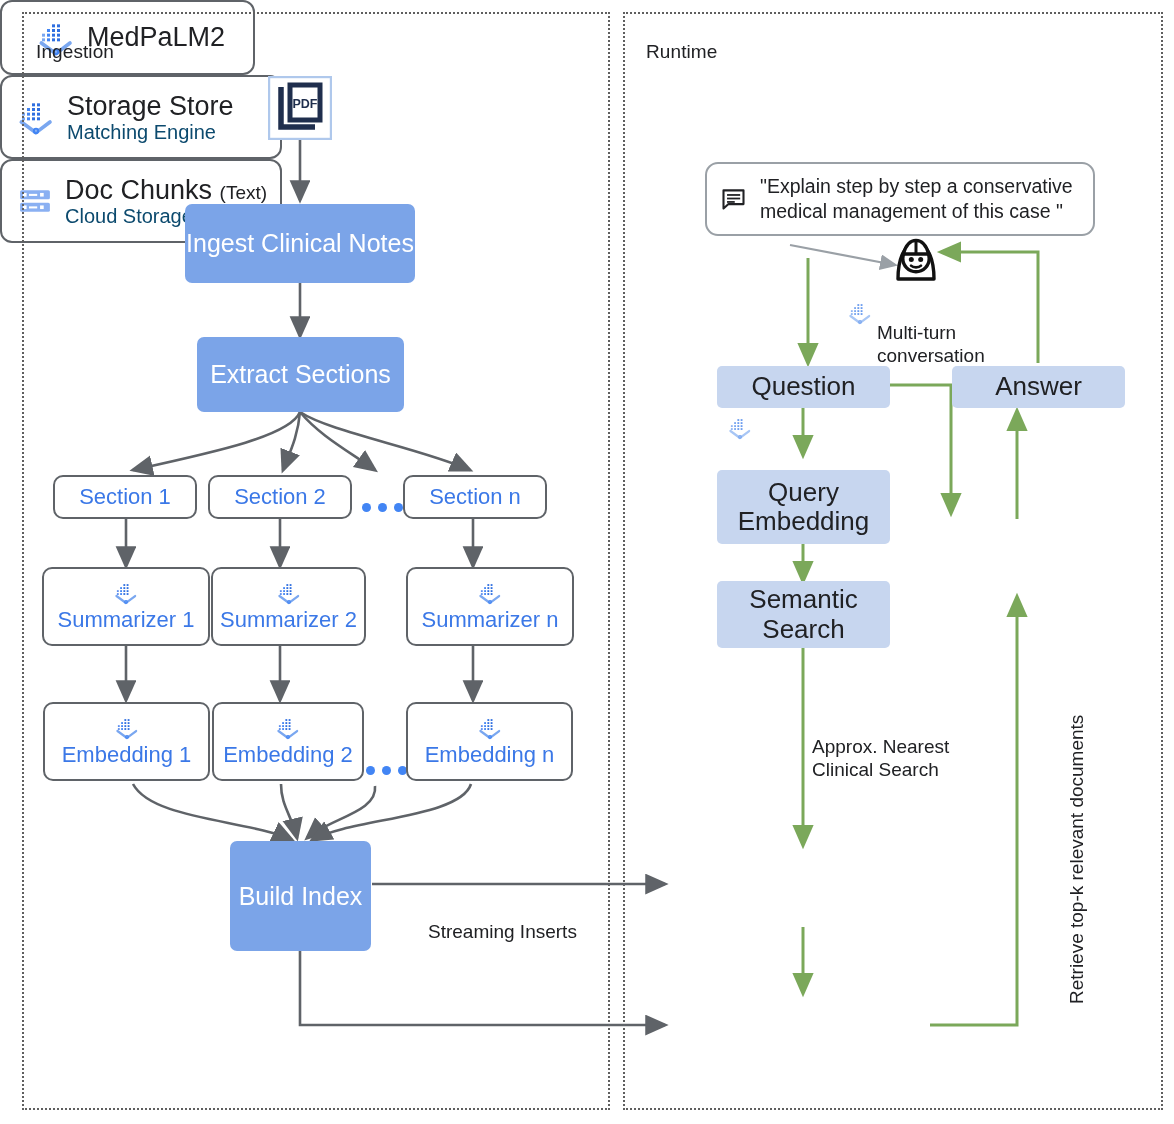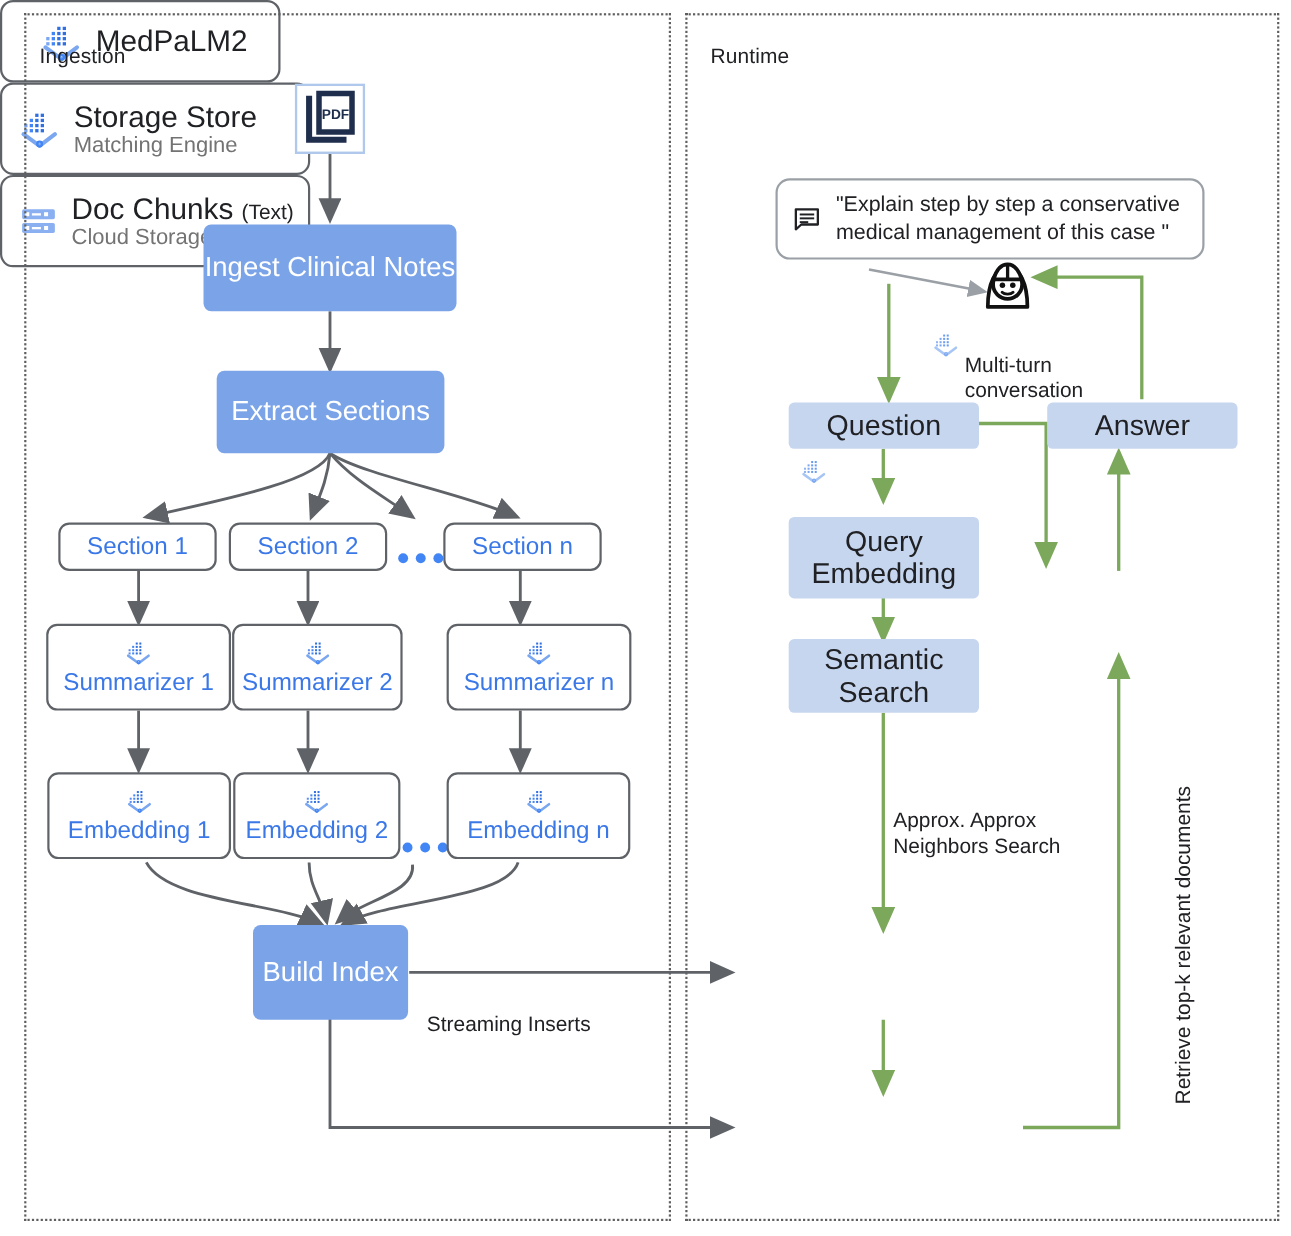--- a/index.html
+++ b/index.html
@@ -29,7 +29,7 @@
   .card-txt{display:flex;flex-direction:column;align-items:flex-start;line-height:1.12;}
   .card-title{font-size:27px;color:#202124;white-space:nowrap;}
   .card-title .paren{font-size:19px;}
-  .card-sub{font-size:20px;color:#737373;}
+  .card-sub{font-size:20px;color:#0c4a6e;}
 
   .edge-label{position:absolute;font-size:19px;color:#202124;line-height:1.22;text-align:left;margin-top:24px;}
   .vert-label{position:absolute;font-size:19px;color:#202124;white-space:nowrap;

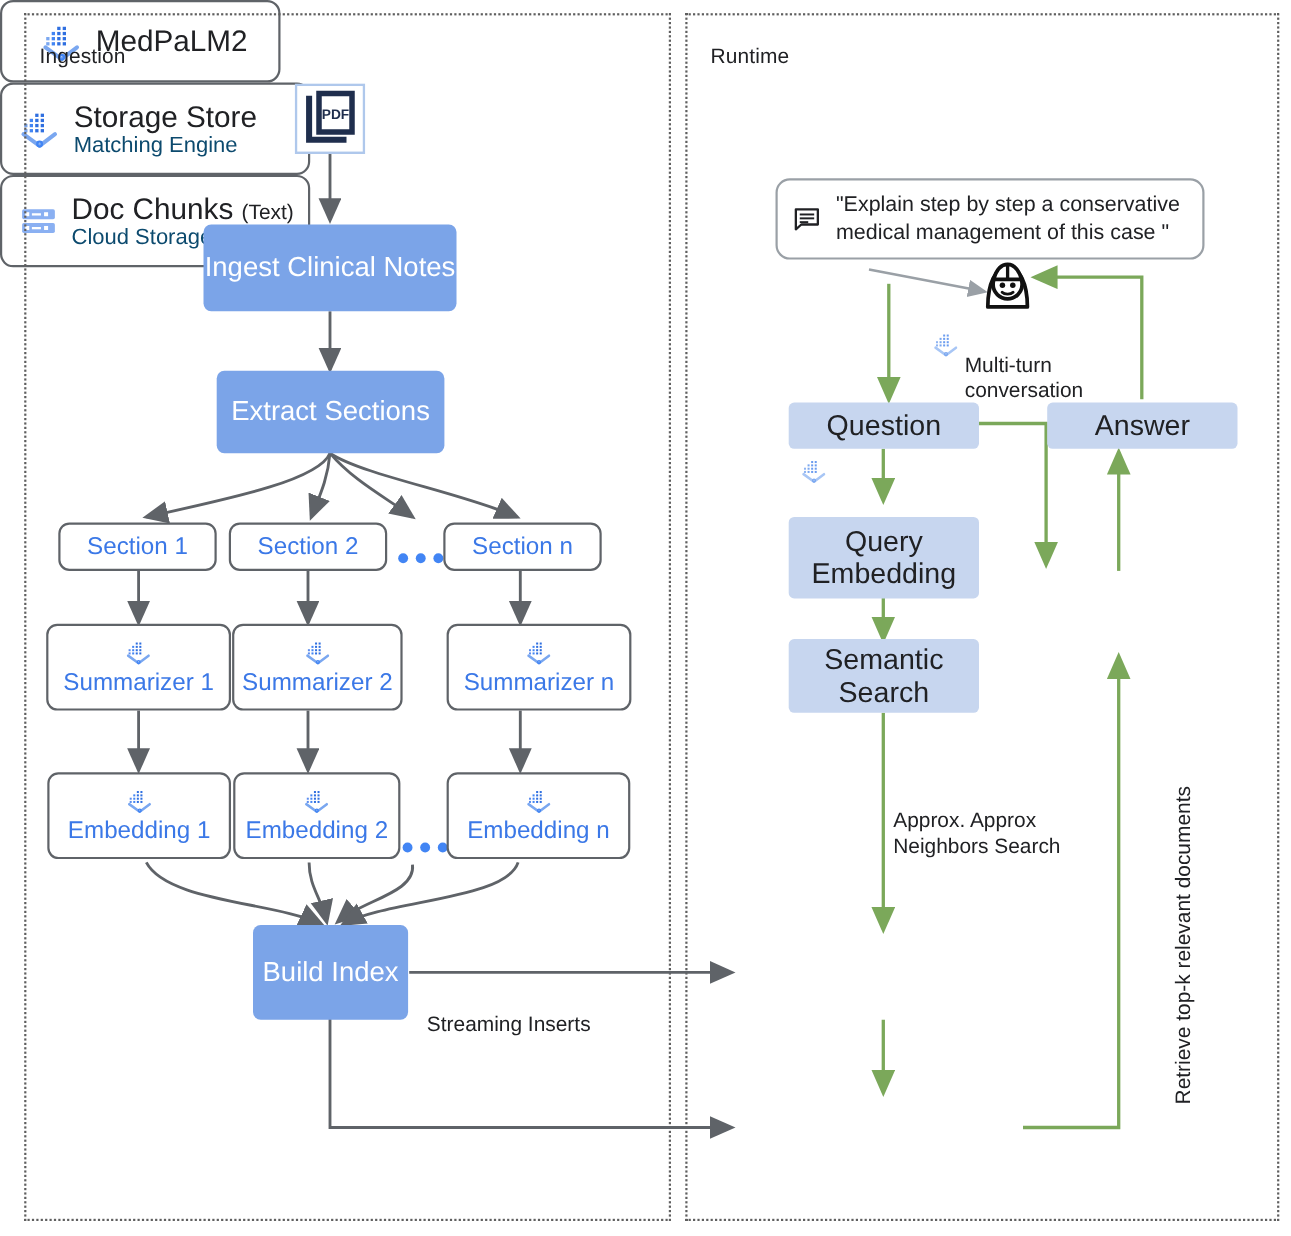--- a/index.html
+++ b/index.html
@@ -446,7 +446,7 @@
     </span>
   </div>
 
-  <div class="edge-label" style="left:812px;top:711px;width:175px;">Approx. Approx Neighbors Search</div>
+  <div class="edge-label" style="left:812px;top:711px;width:175px;">Approx. Nearest Clinical Search</div>
 
 
   <div class="vert-label" style="left:1066px;top:1004px;">Retrieve top-k relevant documents</div>

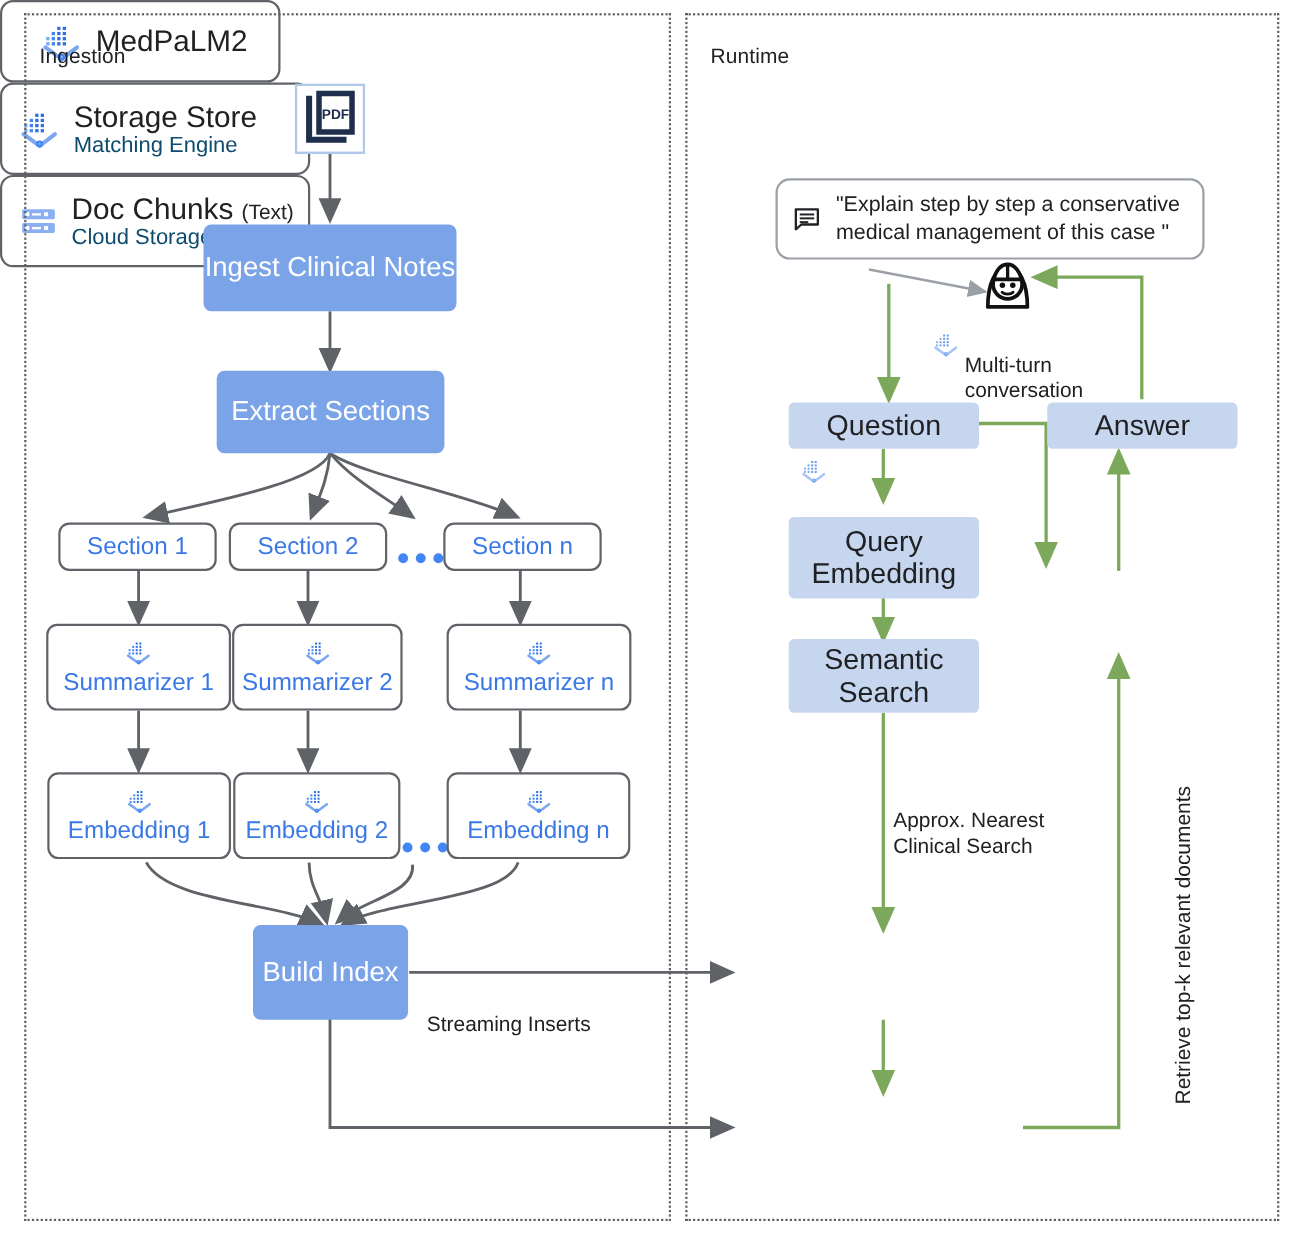--- a/index.html
+++ b/index.html
@@ -143,7 +143,7 @@
 
   <div class="node blue" style="left:197px;top:337px;width:207px;height:75px;">Extract Sections</div>
 
-  <div class="node blue" style="left:230px;top:841px;width:141px;height:86px;">Build Index</div>
+  <div class="node blue" style="left:230px;top:841px;width:141px;height:110px;">Build Index</div>
 
   <div class="node outline" style="left:53px;top:475px;width:144px;height:44px;">Section 1</div>
   <div class="node outline" style="left:208px;top:475px;width:144px;height:44px;">Section 2</div>

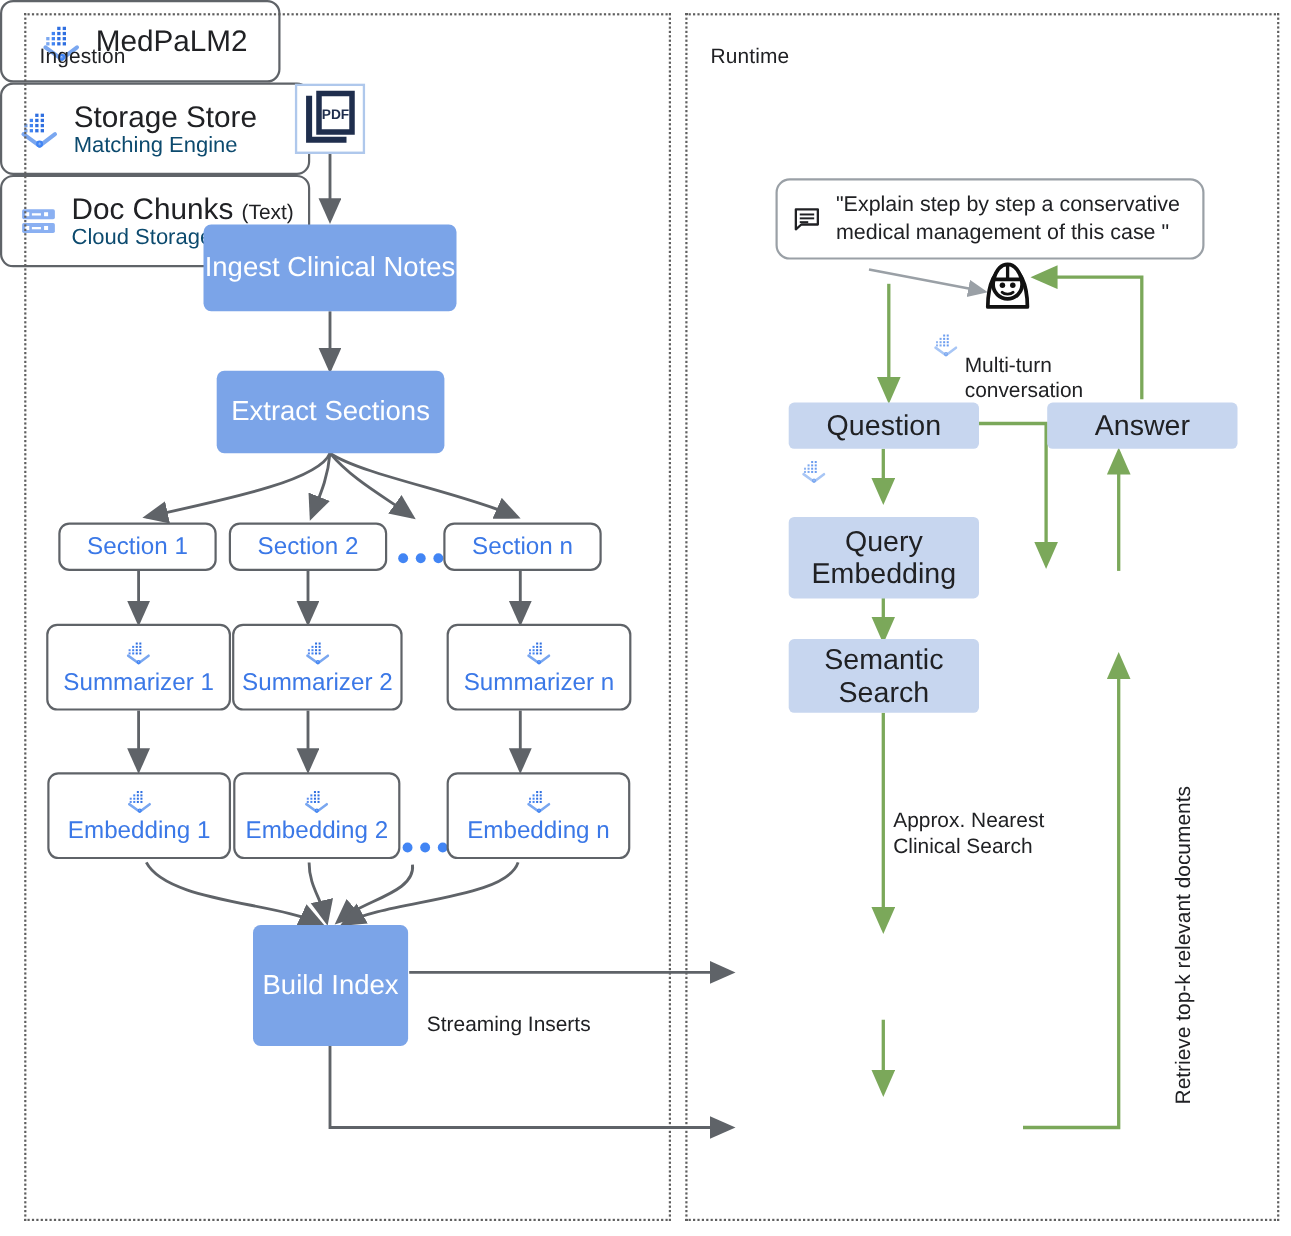--- a/index.html
+++ b/index.html
@@ -298,7 +298,7 @@
     <span>Embedding n</span>
   </div>
 
-  <div class="edge-label" style="left:388px;top:896px;width:220px;">Streaming Inserts</div>
+  <div class="edge-label" style="left:428px;top:896px;width:220px;">Streaming Inserts</div>
 
   <div class="bubble" style="left:705px;top:162px;width:390px;height:74px;">
     <span>

